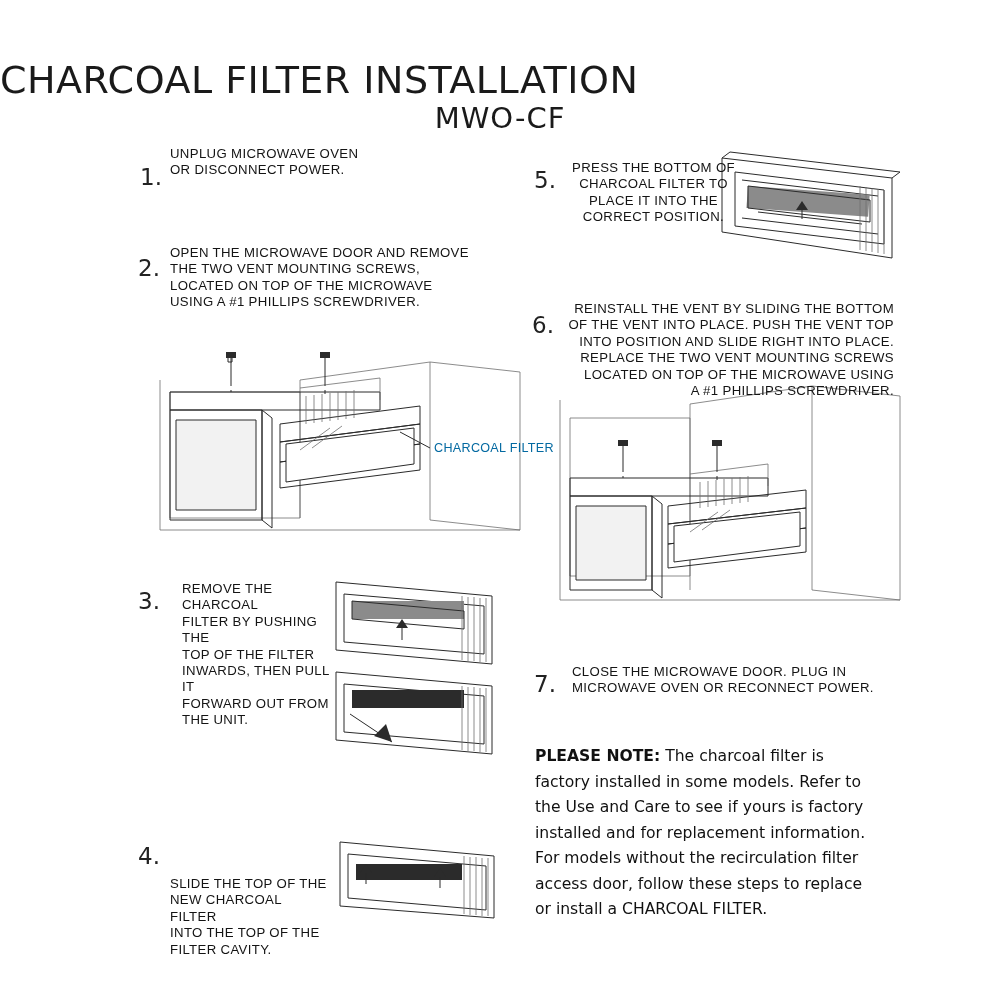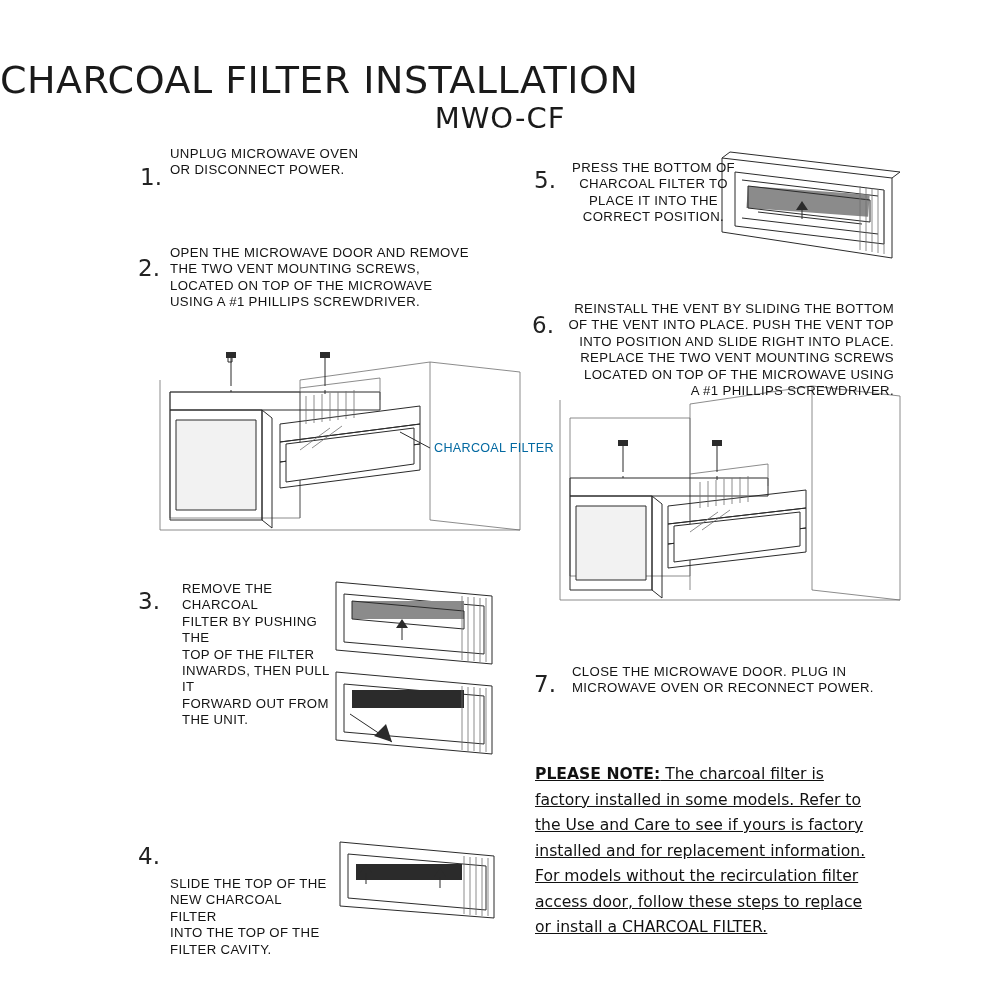--- a/index.html
+++ b/index.html
@@ -75,13 +75,12 @@
   .note {
     position: absolute;
     left: 535px;
-    top: 762px;
+    top: 744px;
     width: 345px;
     font-size: 15.6px;
     line-height: 25.5px;
     font-family: "DejaVu Sans", sans-serif;
     color: #111;
-    text-decoration: underline;
   }
   .note b { font-weight: 700; }
 

